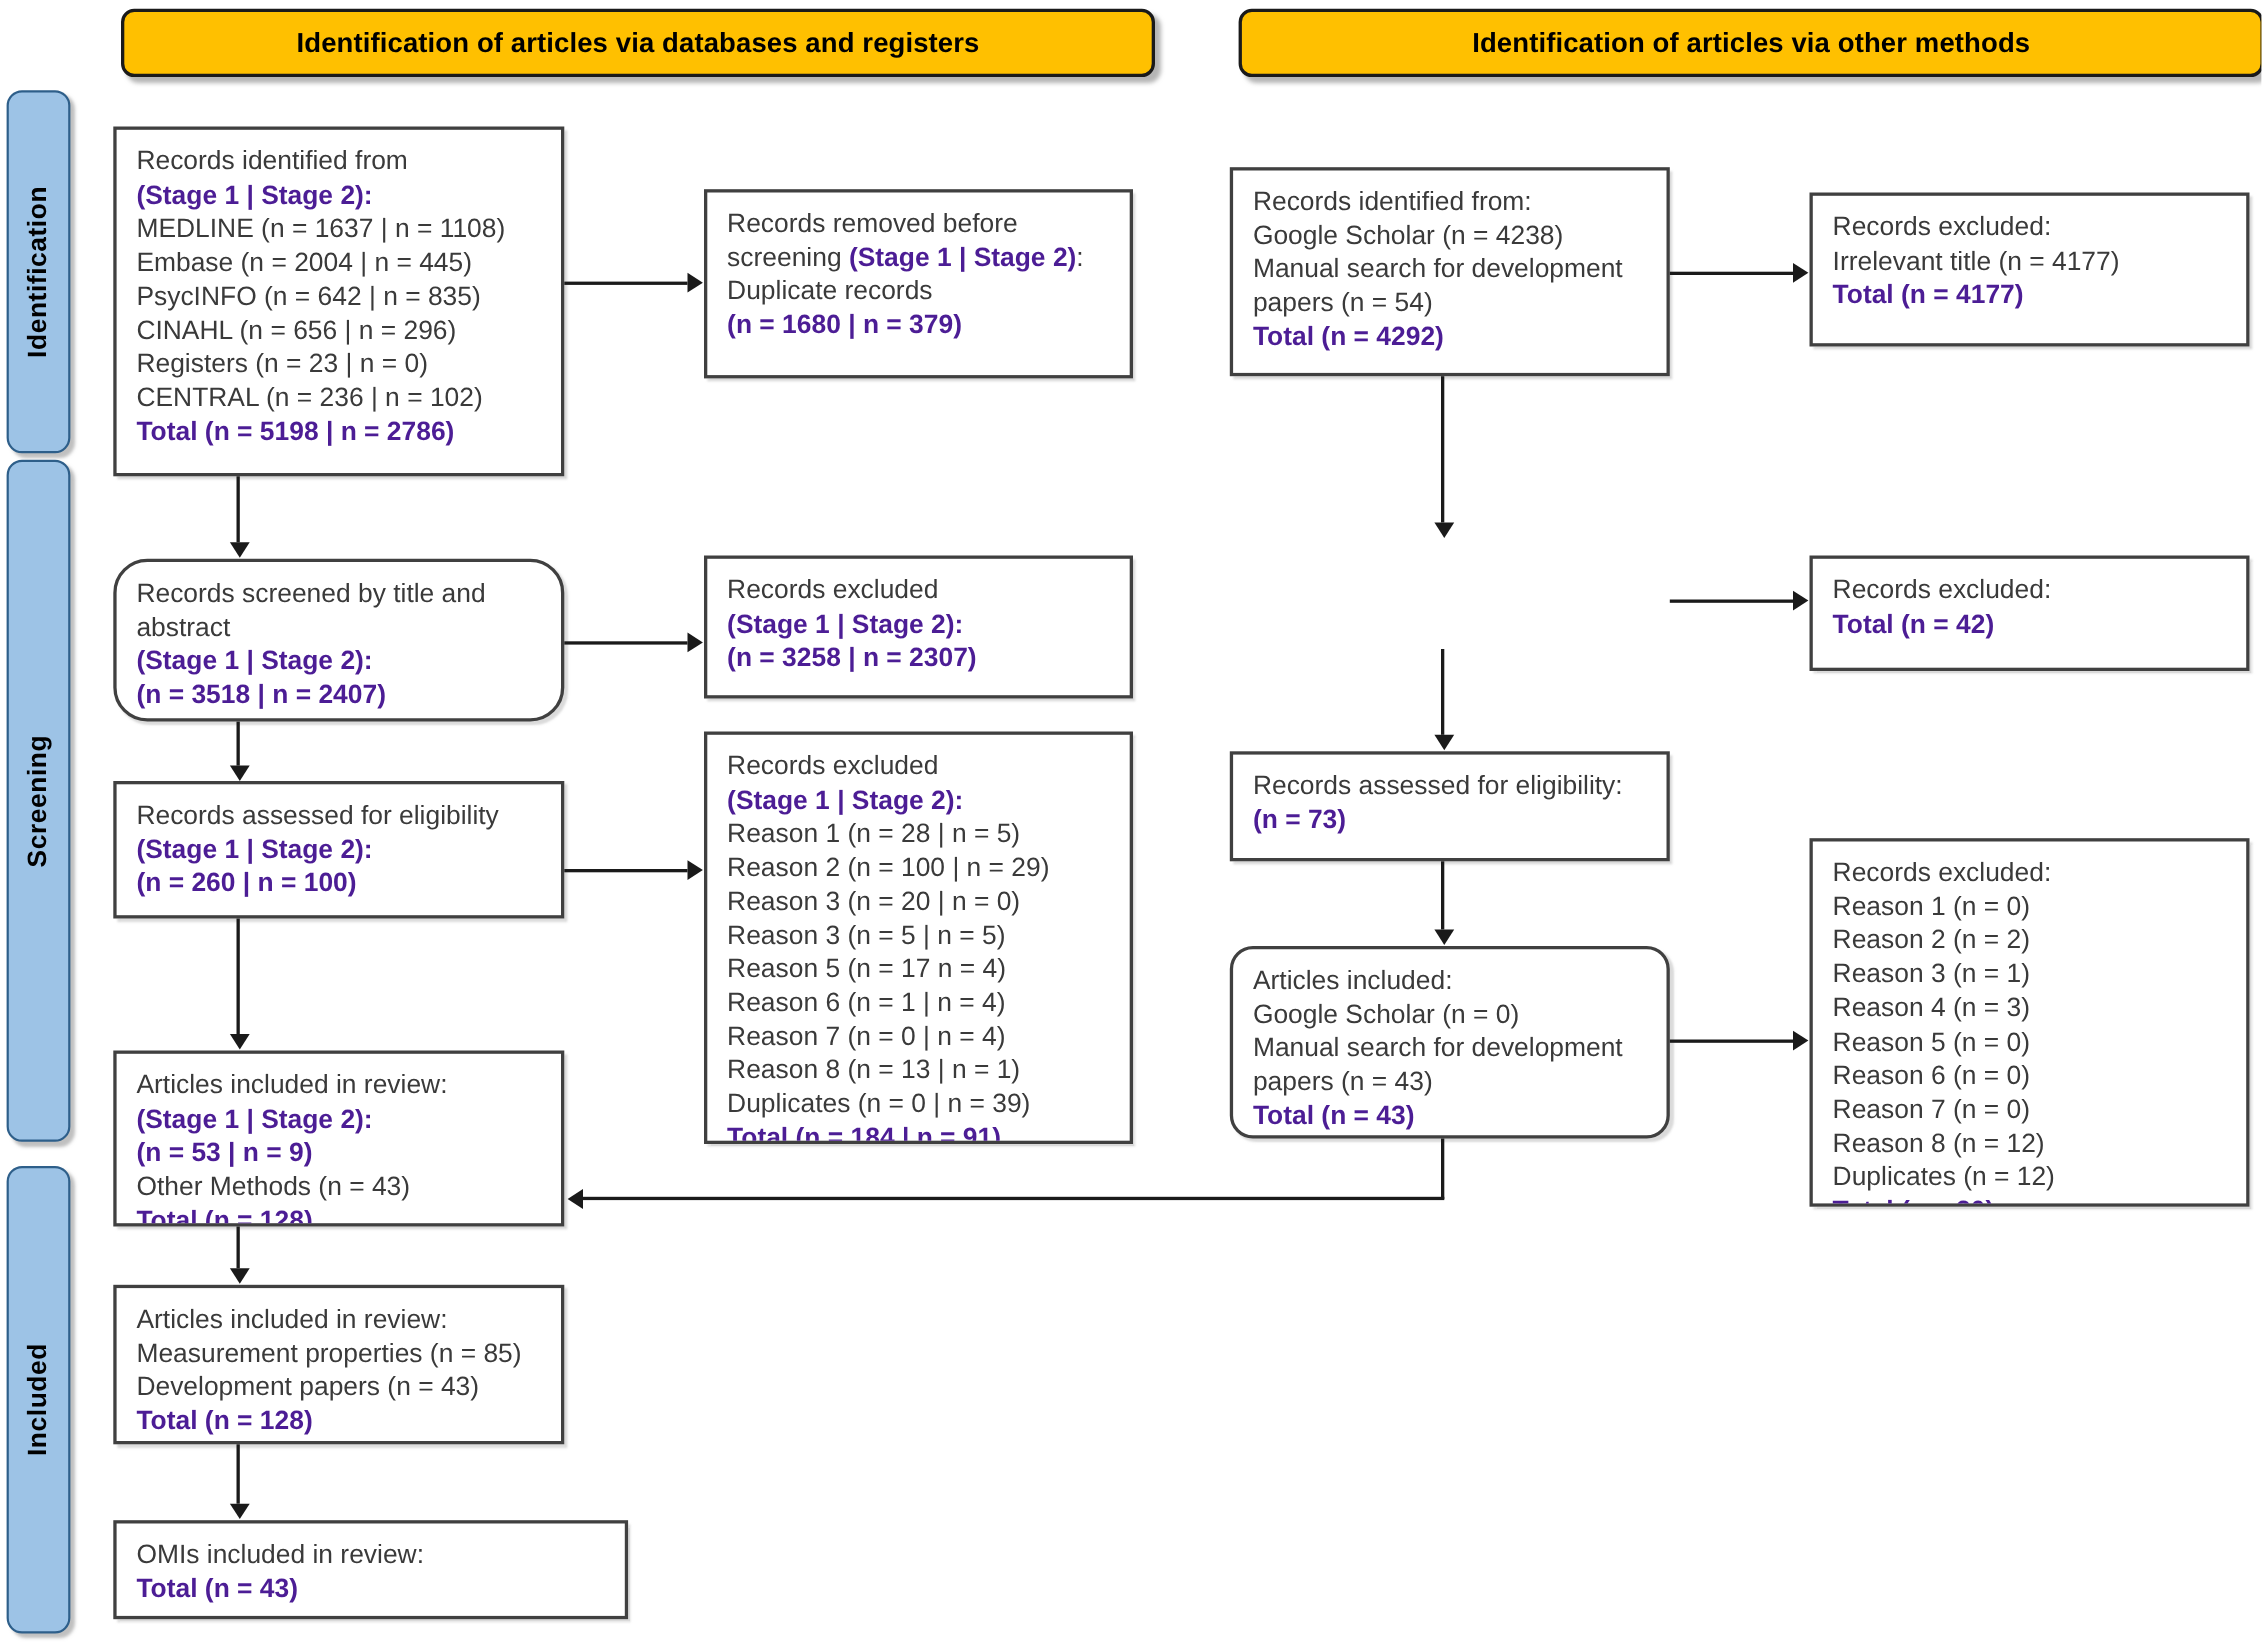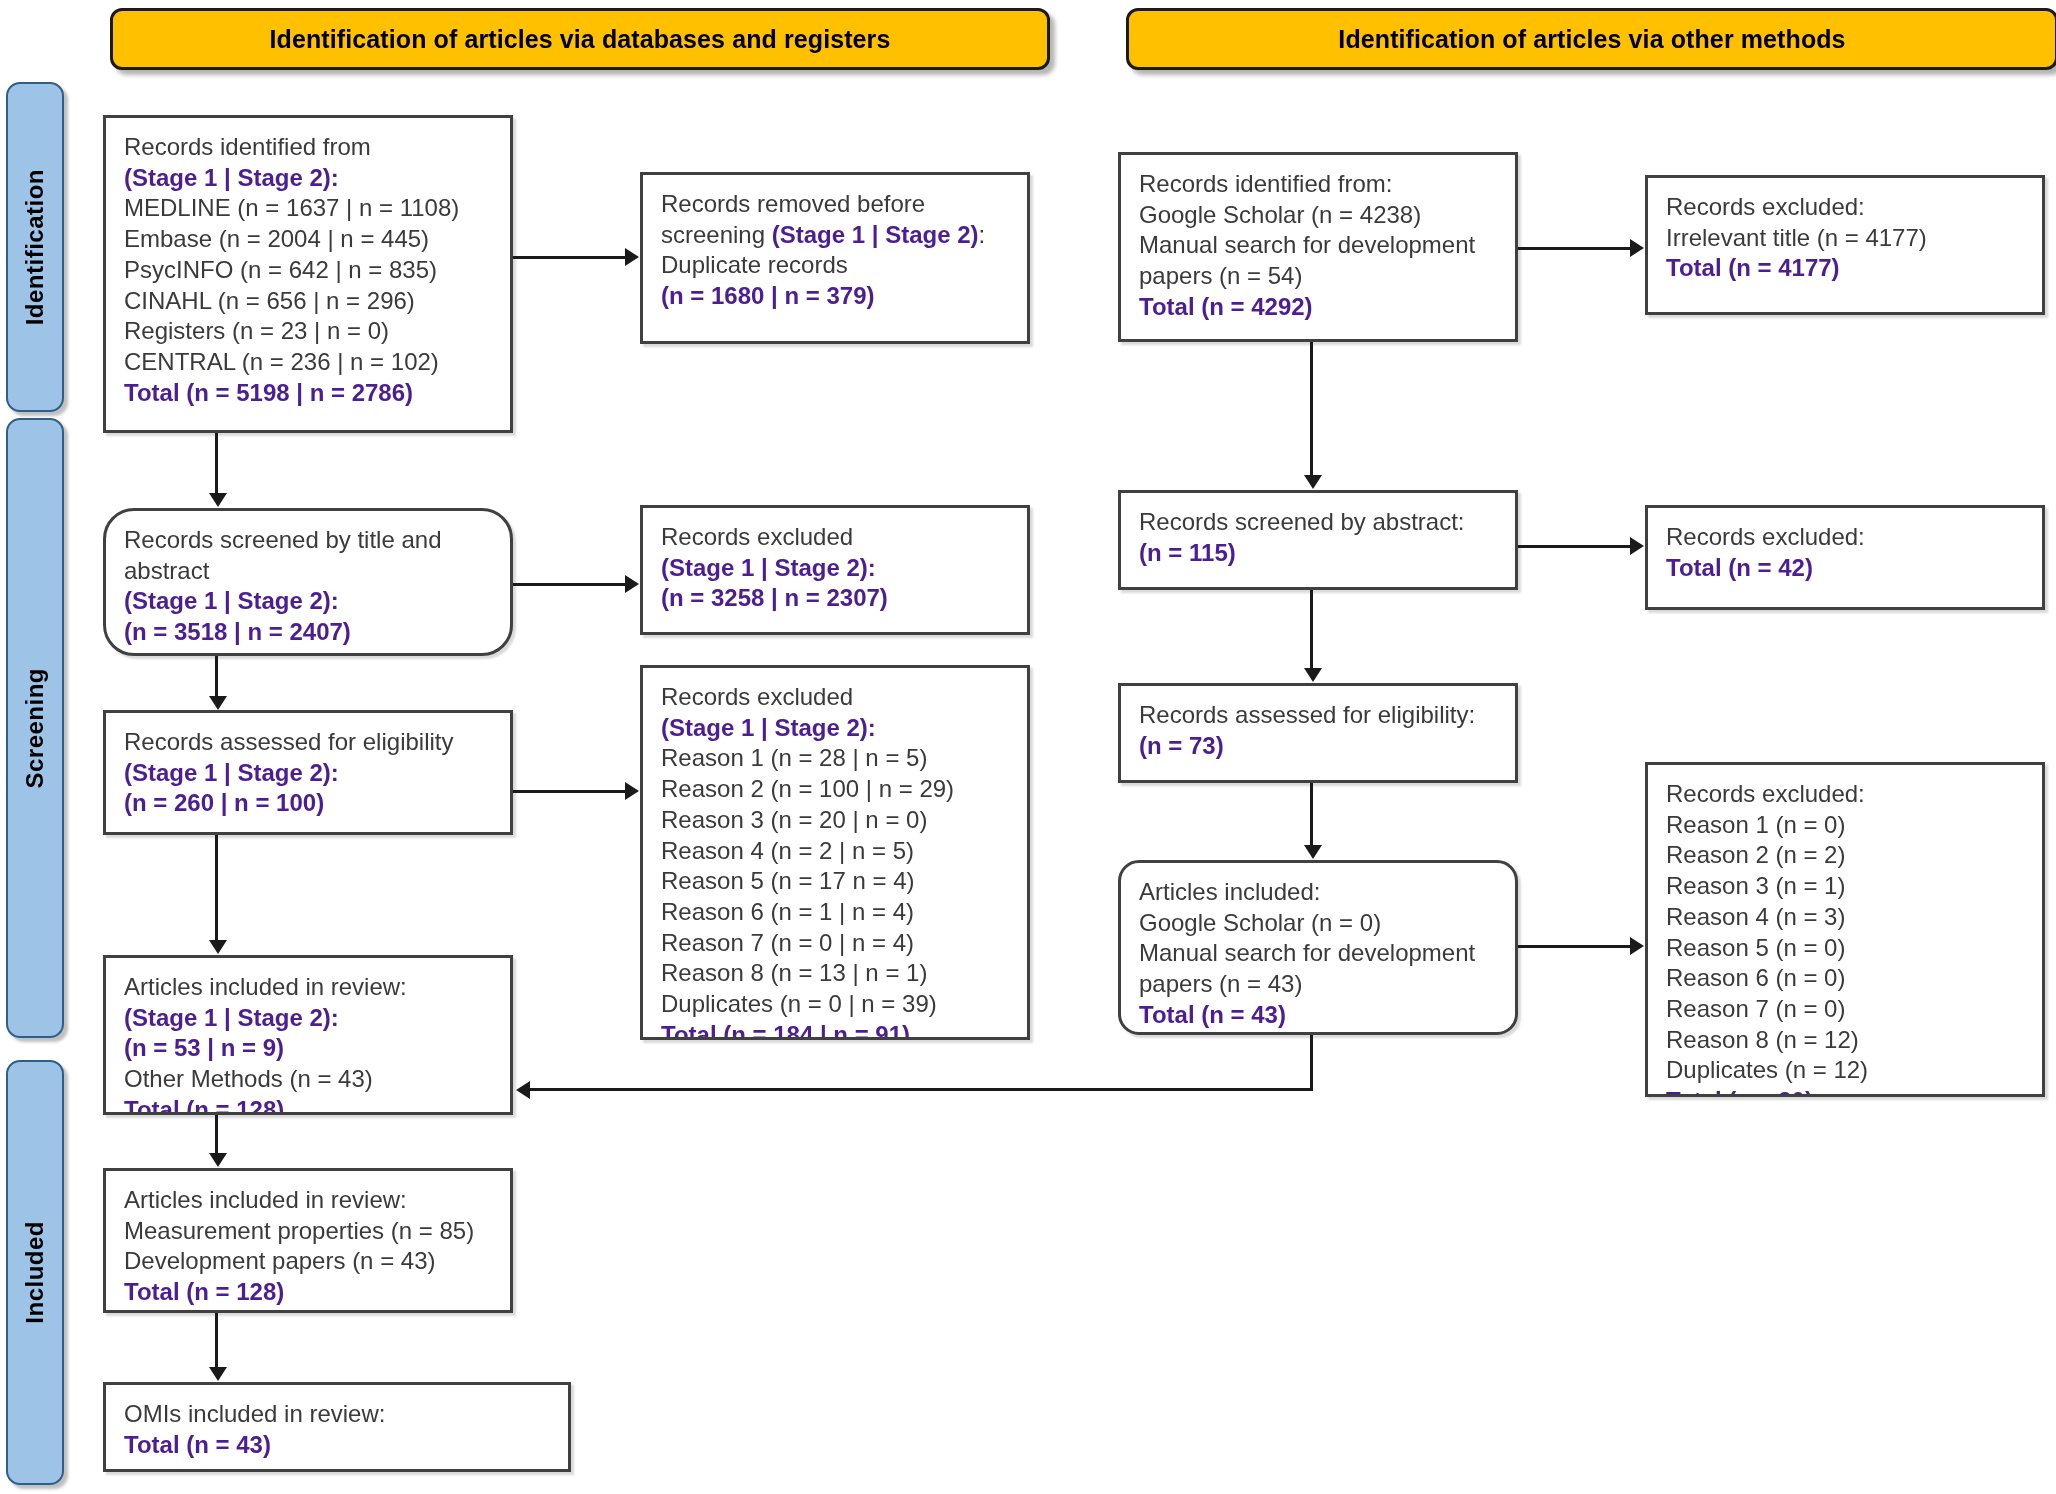--- a/index.html
+++ b/index.html
@@ -213,10 +213,6 @@
       <div class="ln"><span class="b">Total (n = 4177)</span></div>
     </div>
 
-  <div class="box" style="left:1118px; top:490px; width:400px; height:100px;">
-      <div class="ln">Records screened by abstract:</div>
-      <div class="ln"><span class="b">(n = 115)</span></div>
-    </div>
 
   <div class="box" style="left:1645px; top:505px; width:400px; height:105px;">
       <div class="ln">Records excluded:</div>

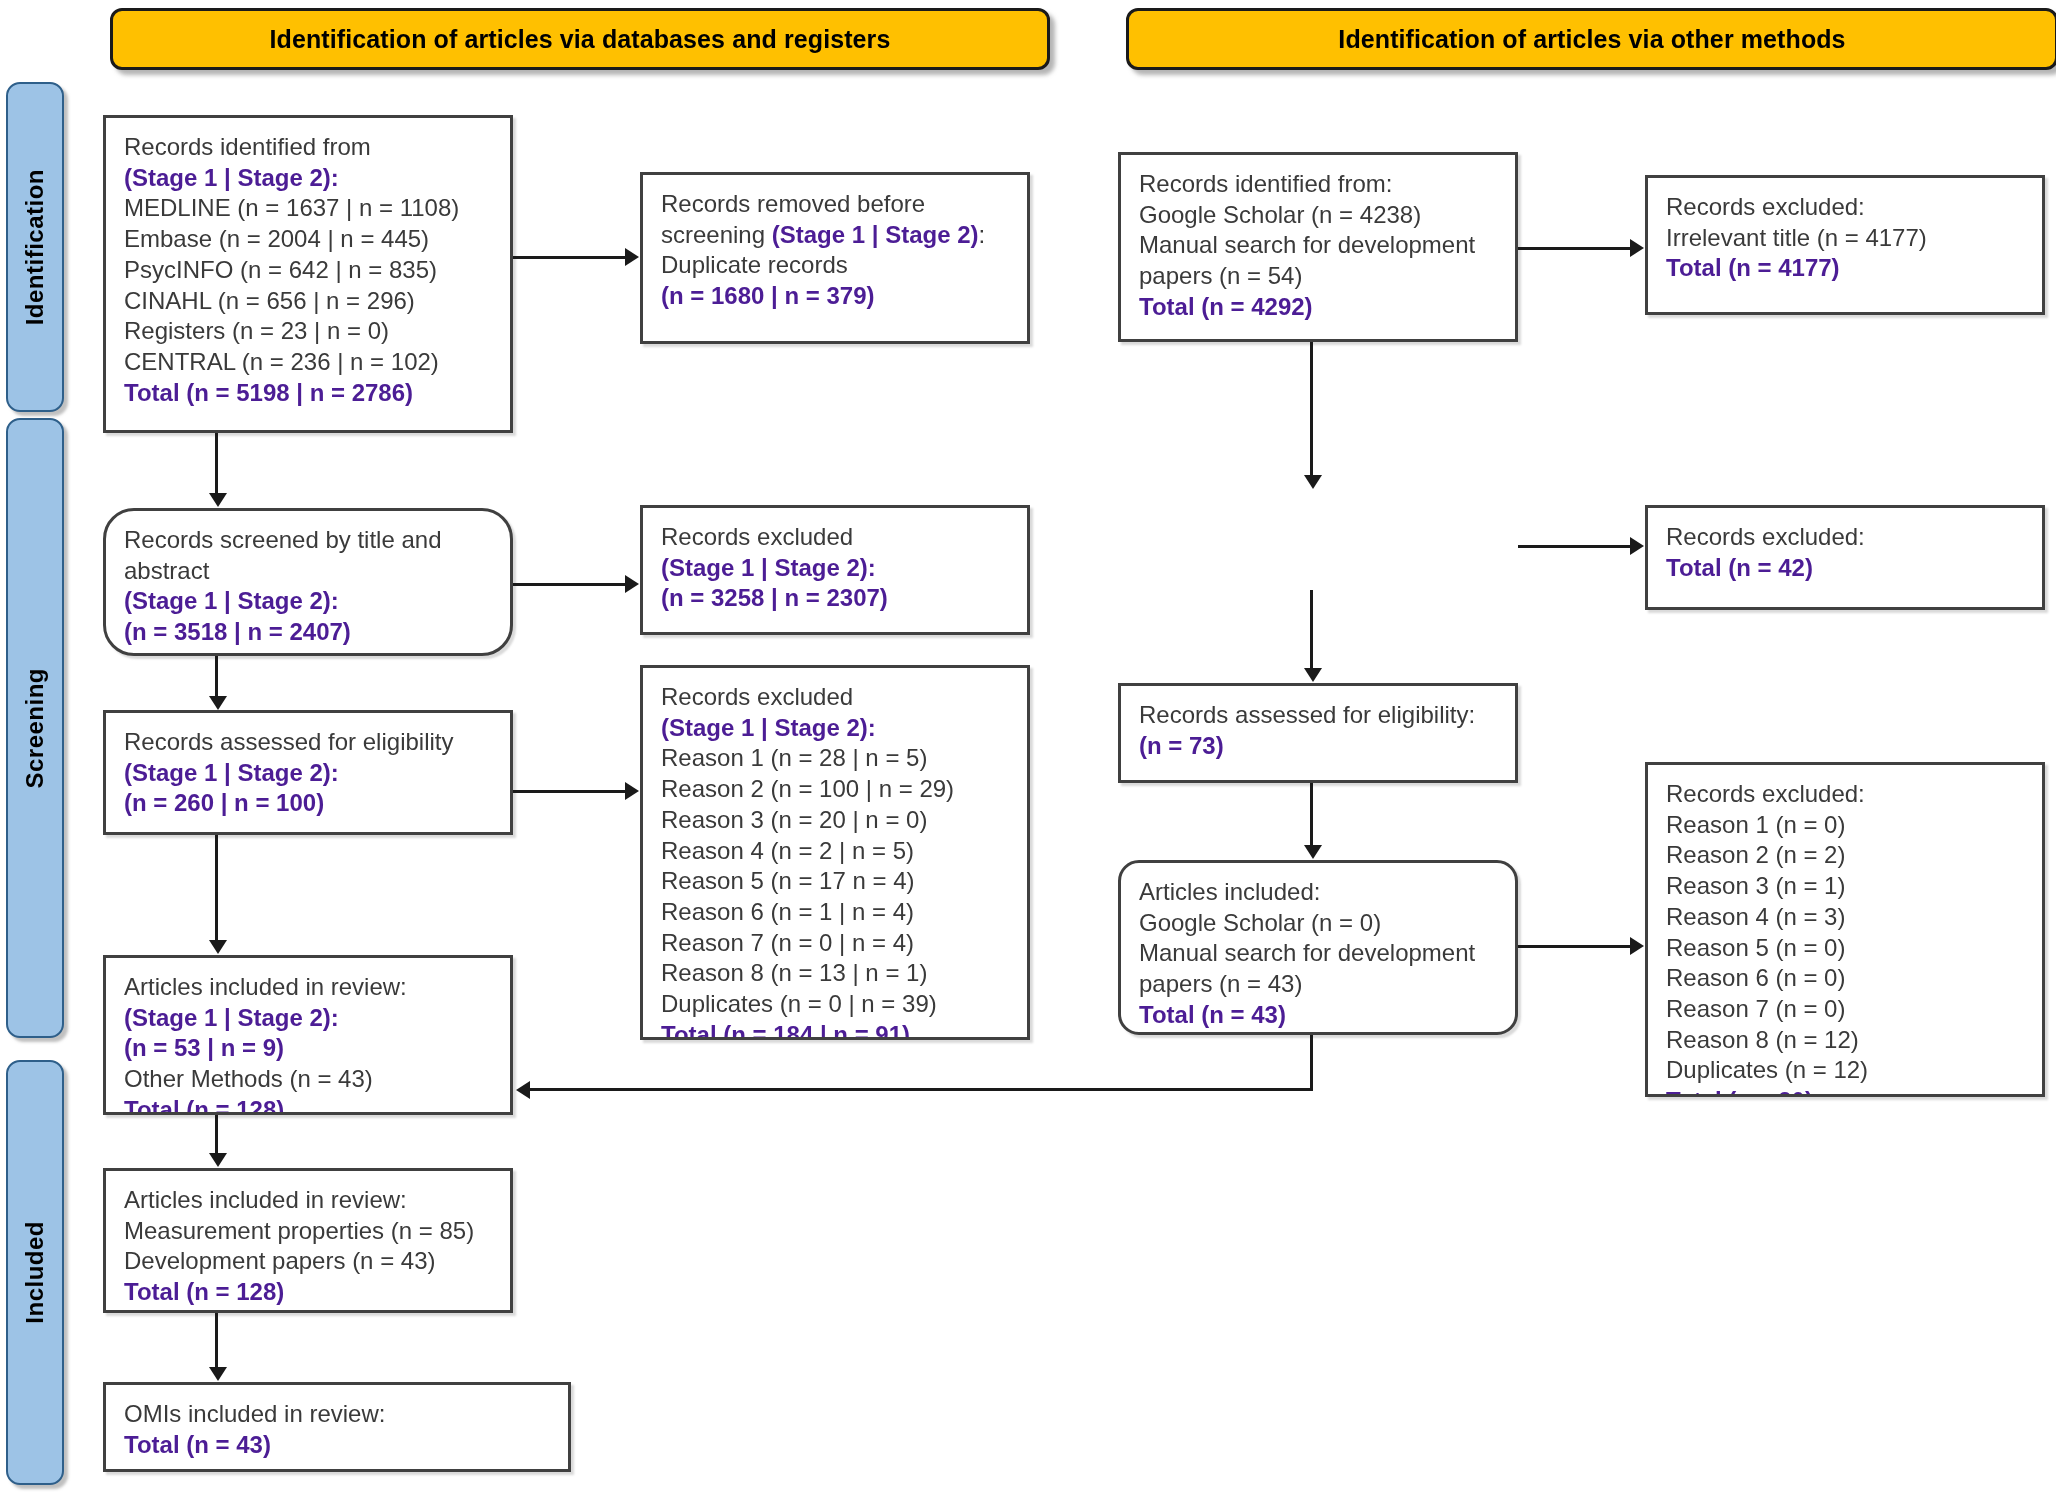--- a/index.html
+++ b/index.html
@@ -170,7 +170,7 @@
       <div class="ln">Reason 1 (n = 28 | n = 5)</div>
       <div class="ln">Reason 2 (n = 100 | n = 29)</div>
       <div class="ln">Reason 3 (n = 20 | n = 0)</div>
-      <div class="ln">Reason 4 (n = 2 | n = 5)</div>
+      <div class="ln">Reason 3 (n = 5 | n = 5)</div>
       <div class="ln">Reason 5 (n = 17 n = 4)</div>
       <div class="ln">Reason 6 (n = 1 | n = 4)</div>
       <div class="ln">Reason 7 (n = 0 | n = 4)</div>

